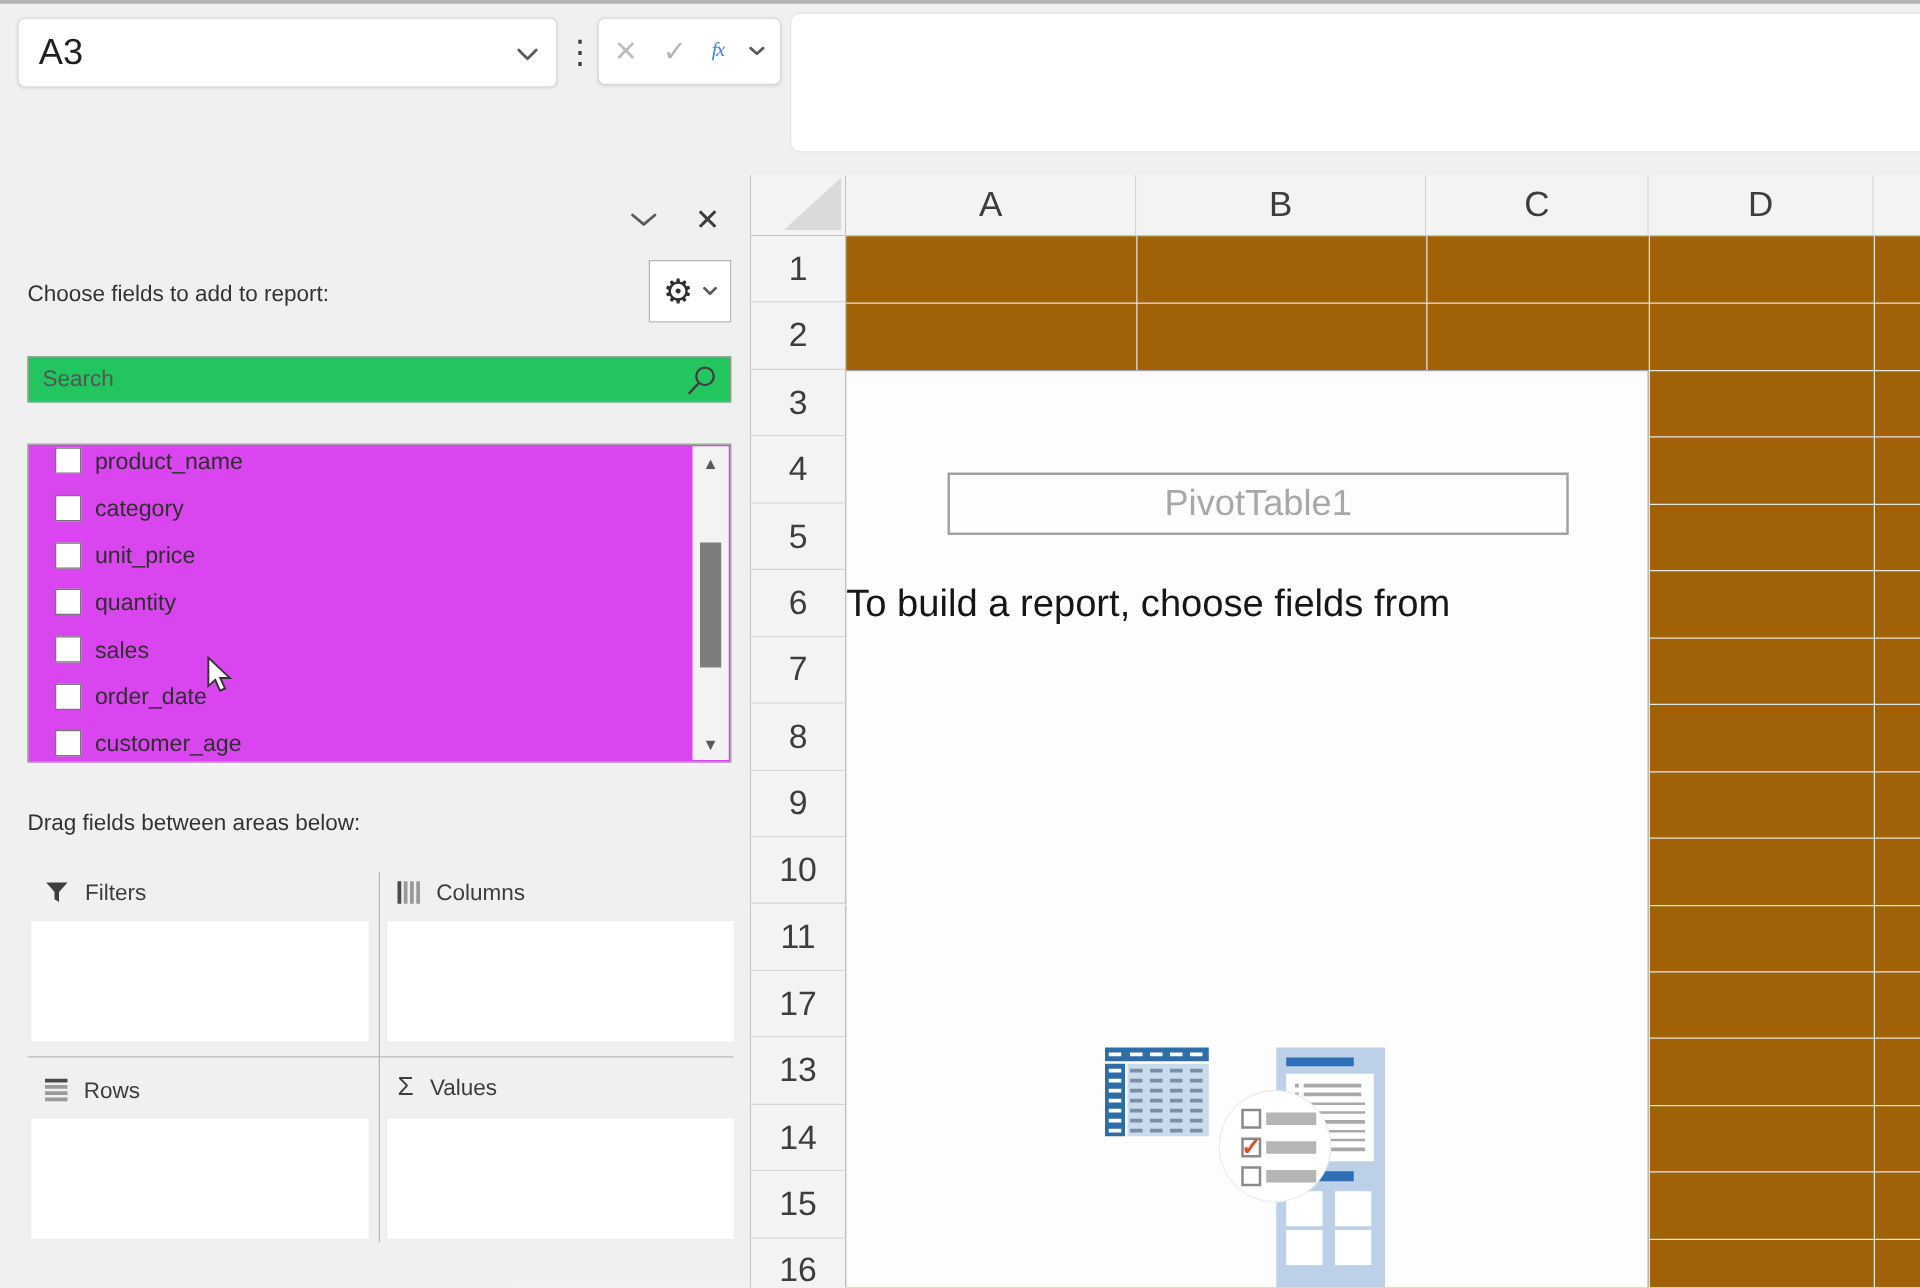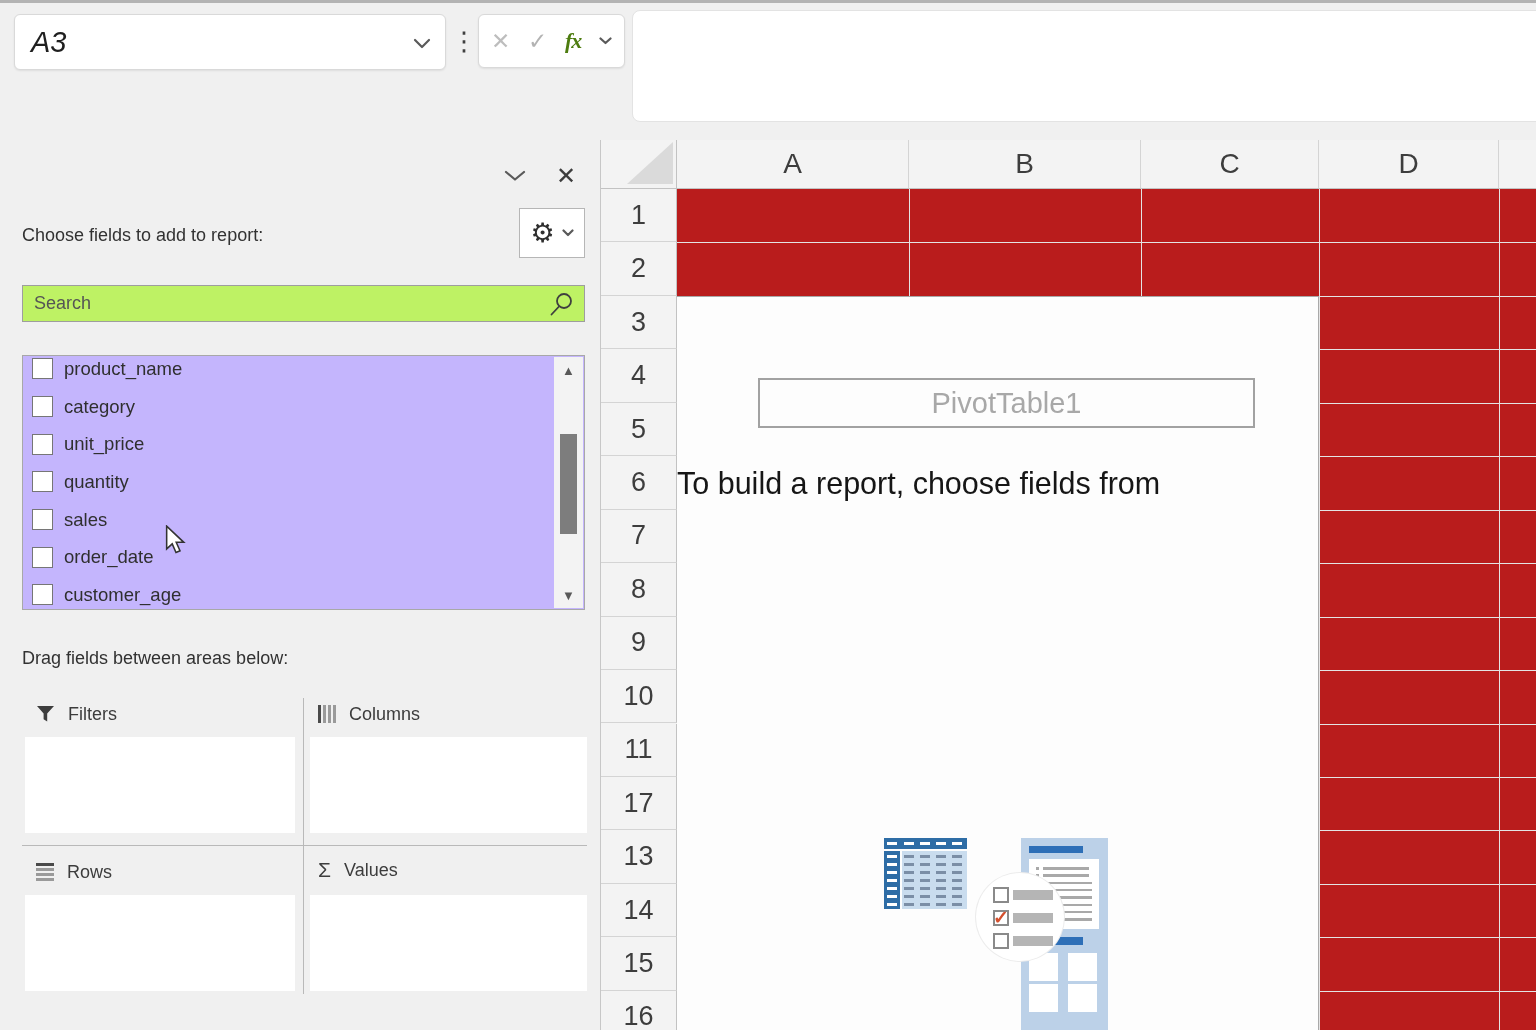--- a/index.html
+++ b/index.html
@@ -10,7 +10,7 @@
   #top-strip{left:0;top:0;width:1536px;height:3px;background:#b3b3b3;}
   #name-box{left:14px;top:14px;width:430px;height:54px;background:#fff;border:1px solid #d9d9d9;
             border-radius:6px;box-shadow:0 1px 2px rgba(0,0,0,.08);}
-  #name-box-value{position:absolute;left:16px;top:11px;font-size:29px;color:#1f1f1f;font-style:italic;}
+  #name-box-value{position:absolute;left:16px;top:11px;font-size:29px;color:#1f1f1f;}
   .chev{stroke:#5a5a5a;stroke-width:2.2;fill:none;stroke-linecap:round;stroke-linejoin:round;}
   #name-box-chevron{position:absolute;right:14px;top:23px;}
   #kebab-icon{left:451px;top:22px;font-size:26px;color:#3f3f3f;line-height:38px;}

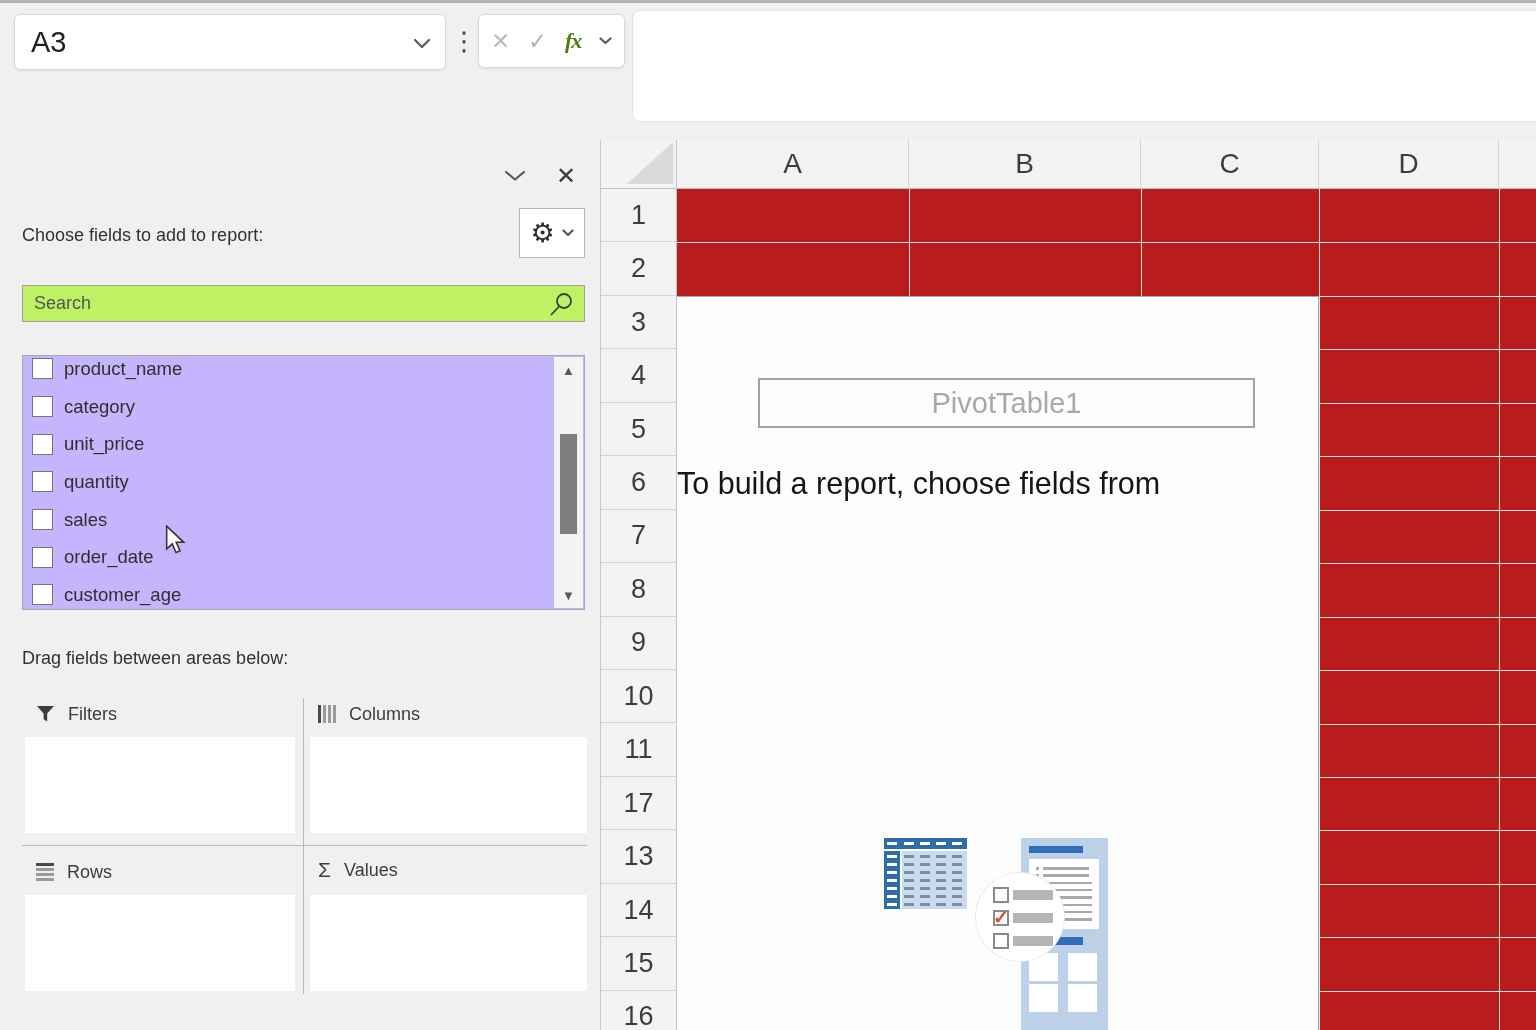--- a/index.html
+++ b/index.html
@@ -19,7 +19,7 @@
             justify-content:space-between;padding:0 12px;box-sizing:border-box;}
   #cancel-icon{color:#bdbdbd;font-size:23px;}
   #enter-icon{color:#b3b3b3;font-size:23px;}
-  #fx-icon{color:#4d7c0f;font-size:22px;font-family:"Liberation Serif",serif;font-style:italic;letter-spacing:-1px;font-weight:bold;}
+  #fx-icon{color:#3b82f6;font-size:16px;font-family:"Liberation Serif",serif;font-style:italic;letter-spacing:-1px;}
   #formula-bar{left:632px;top:10px;right:-12px;height:110px;background:#fff;border:1px solid #e3e3e3;
                border-radius:8px;}
   

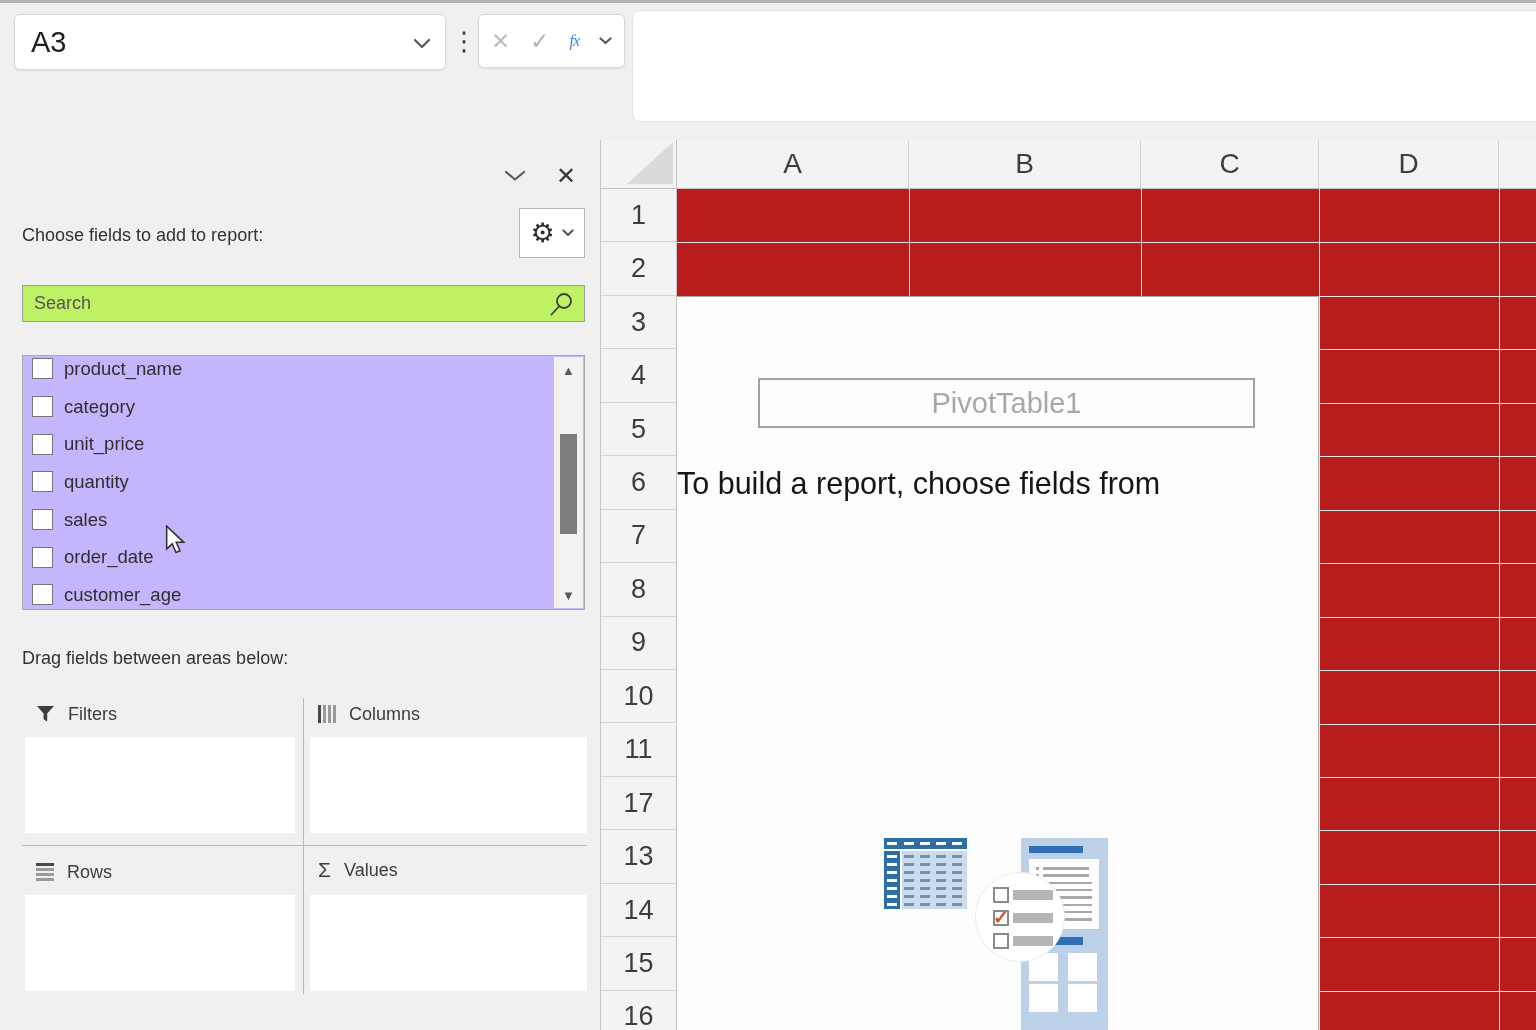--- a/index.html
+++ b/index.html
@@ -31,7 +31,7 @@
   #gear-btn{left:519px;top:68px;width:66px;height:50px;background:#fff;border:1px solid #b6b6b6;
             display:flex;align-items:center;justify-content:center;gap:7px;box-sizing:border-box;}
   #gear-glyph{font-size:27px;color:#2f2f2f;line-height:27px;}
-  #search-box{left:22px;top:145px;width:563px;height:37px;background:#bef264;border:1px solid #9e9e9e;box-sizing:border-box;}
+  #search-box{left:22px;top:145px;width:563px;height:37px;background:#22c55e;border:1px solid #9e9e9e;box-sizing:border-box;}
   #search-placeholder{position:absolute;left:11px;top:7px;font-size:18px;color:#555;}
   #search-icon{position:absolute;right:10px;top:5px;}
   #field-list{left:22px;top:215px;width:563px;height:255px;background:#c4b5fd;border:1px solid #a8a8a8;

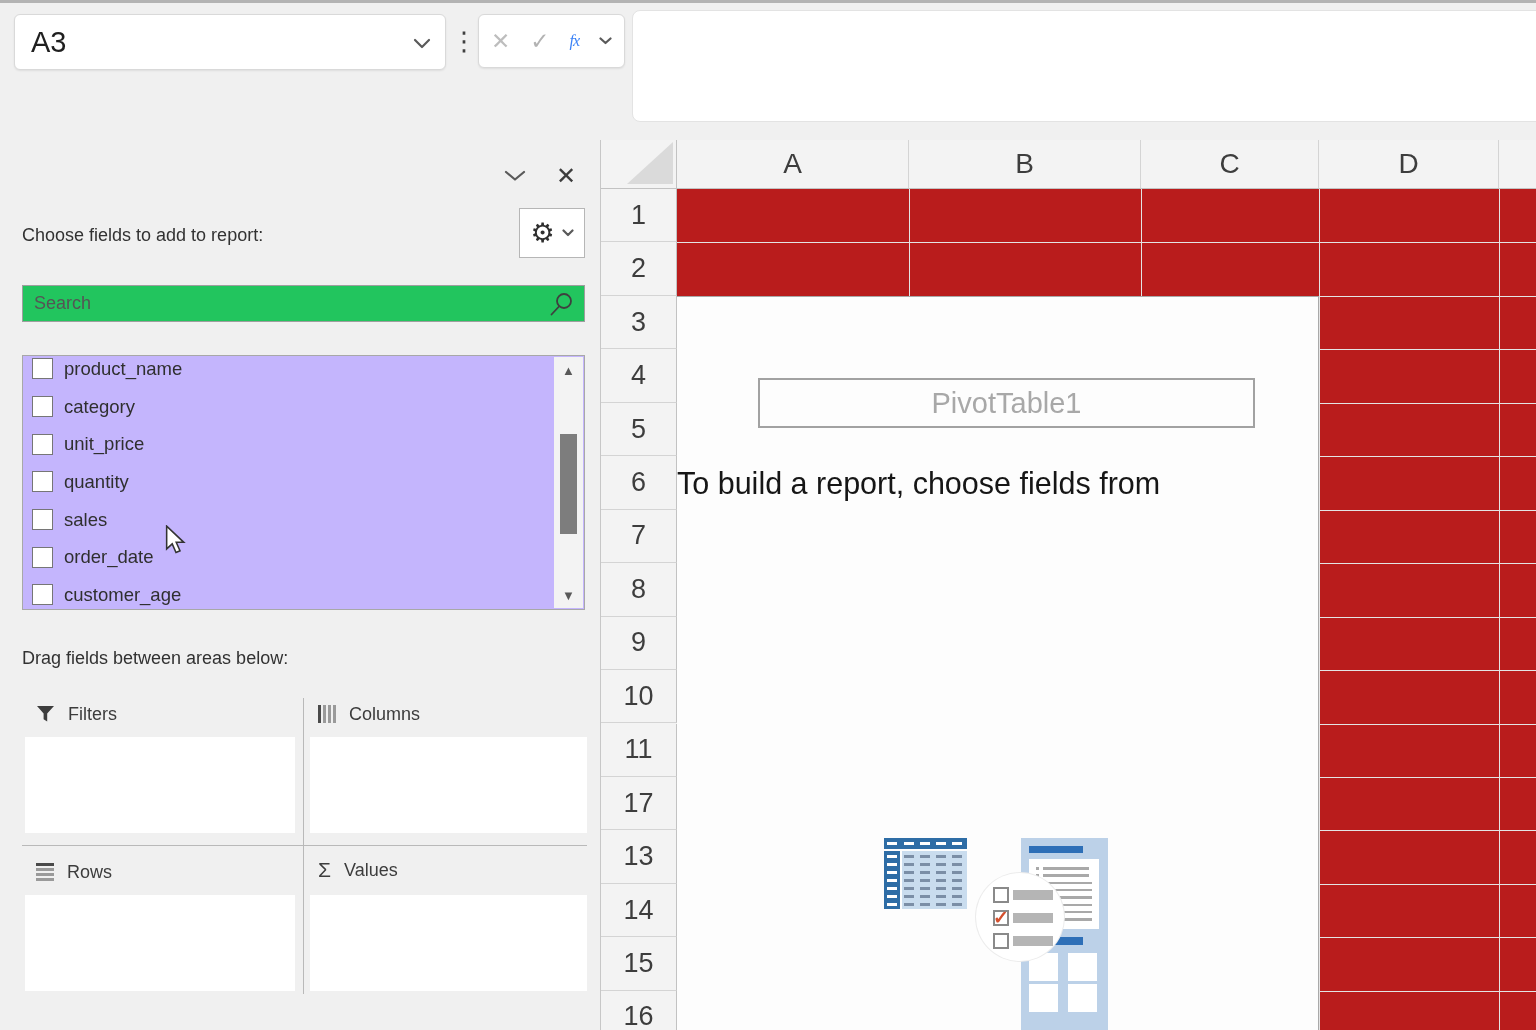--- a/index.html
+++ b/index.html
@@ -34,8 +34,8 @@
   #search-box{left:22px;top:145px;width:563px;height:37px;background:#22c55e;border:1px solid #9e9e9e;box-sizing:border-box;}
   #search-placeholder{position:absolute;left:11px;top:7px;font-size:18px;color:#555;}
   #search-icon{position:absolute;right:10px;top:5px;}
-  #field-list{left:22px;top:215px;width:563px;height:255px;background:#c4b5fd;border:1px solid #a8a8a8;
-              box-sizing:border-box;overflow:hidden;}
+  #field-list{left:22px;top:215px;width:563px;height:255px;background:#d946ef;border:1px solid #a8a8a8;
+              box-sizing:border-box;overflow:hidden;padding-left:12px;}
   #field-rows{margin-top:-6px;}
   .field-row{height:37.7px;display:flex;align-items:center;}
   .cb{width:19px;height:19px;border:1.5px solid #767676;background:#fff;margin-left:9px;flex:0 0 auto;box-sizing:content-box;}

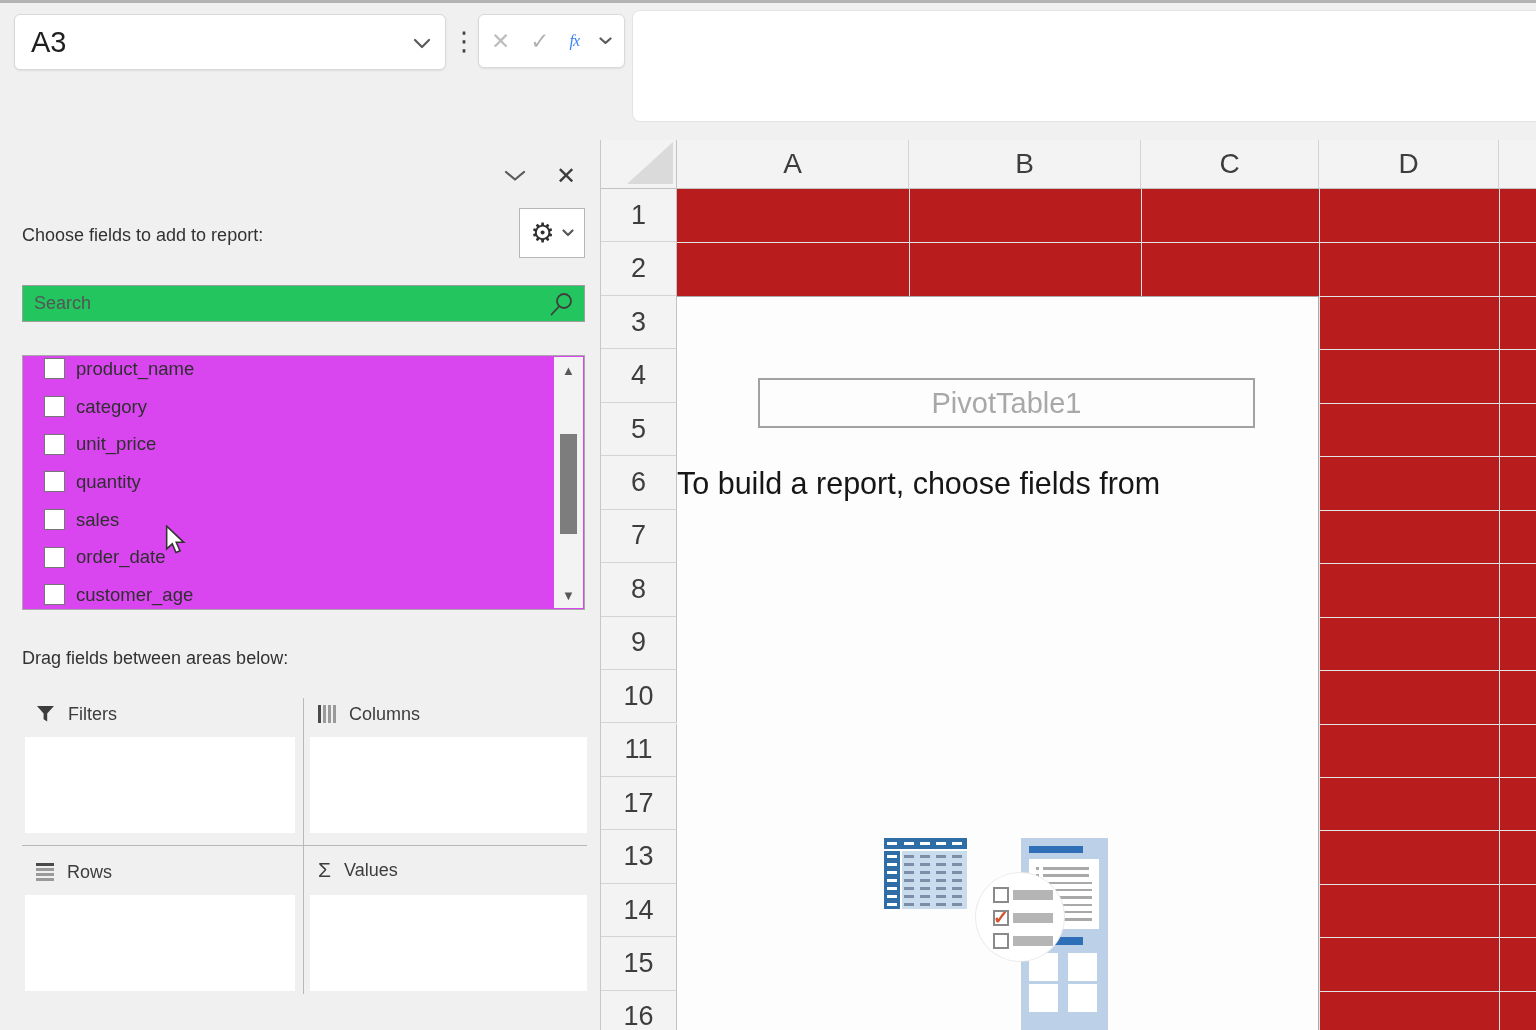--- a/index.html
+++ b/index.html
@@ -72,7 +72,7 @@
   .row-h{position:absolute;left:0;width:76px;background:#f3f3f3;border-right:1px solid #c2c2c2;
          border-bottom:1px solid #d4d4d4;box-sizing:border-box;display:flex;align-items:center;justify-content:center;
          font-size:27px;color:#3d3d3d;}
-  #grid-body{left:76px;top:49px;width:860px;height:841px;background:#b91c1c;}
+  #grid-body{left:76px;top:49px;width:860px;height:841px;background:#a16207;}
   .vline{position:absolute;top:0;width:1px;height:841px;background:#e4e4e4;}
   .hline{position:absolute;left:0;width:860px;height:1px;background:#e4e4e4;}
   #pivot-region{left:0;top:107px;width:642px;height:734px;background:#fdfdfd;

